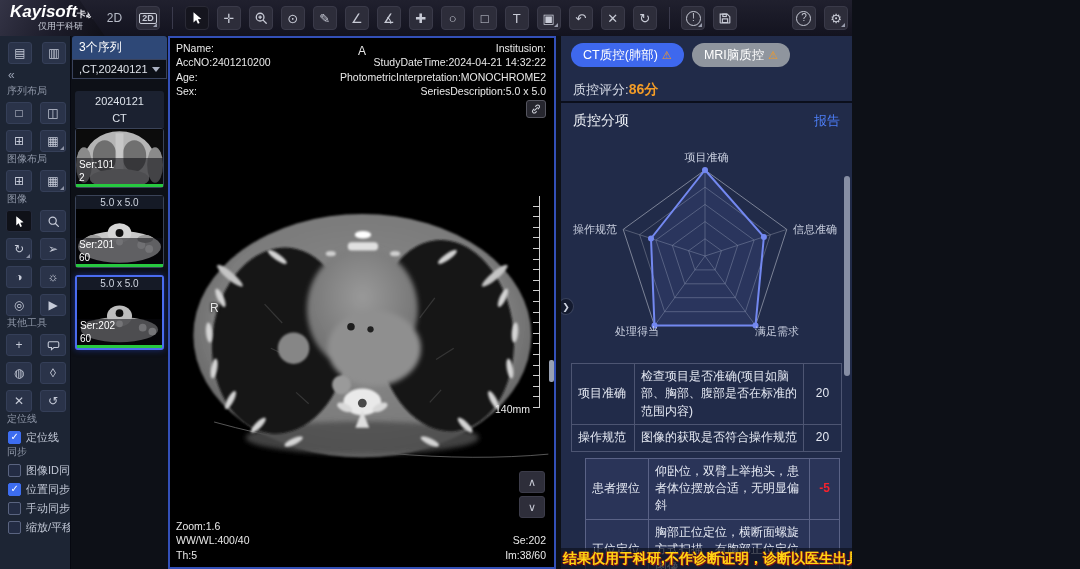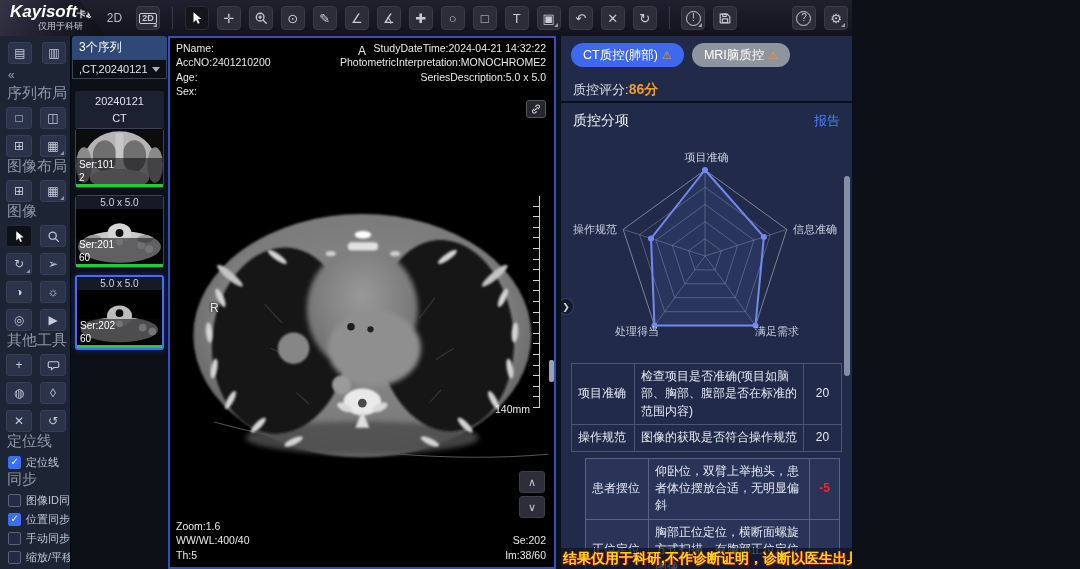--- a/index.html
+++ b/index.html
@@ -514,6 +514,7 @@
         <div>Sex:</div>
       </div>
       <div class="ovl ovl-tr">
+        <div>Institusion:</div>
         <div>StudyDateTime:2024-04-21 14:32:22</div>
         <div>PhotometricInterpretation:MONOCHROME2</div>
         <div>SeriesDescription:5.0 x 5.0</div>

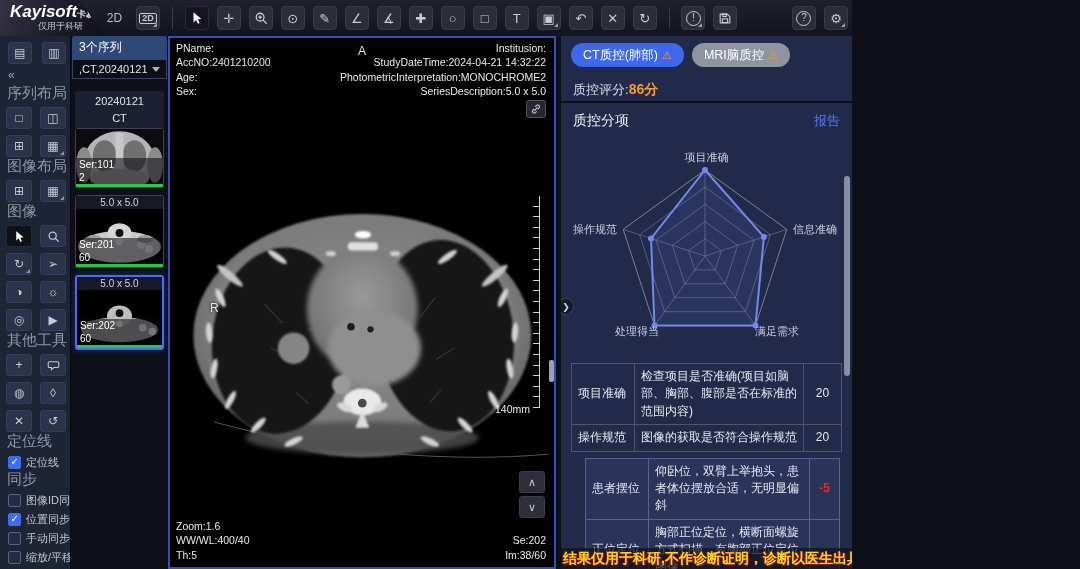--- a/index.html
+++ b/index.html
@@ -46,7 +46,7 @@
   .sbtn.corner::after { content:""; position:absolute; right:1px; bottom:1px;
     border-left:4px solid transparent; border-bottom:4px solid #8d93a6; }
   .collapse-handle { color:#98a0b2; font-size:12px; margin:2px 0 2px 2px; }
-  .sec-label { color:#8f97a8; font-size:15px; margin:0 0 4px 1px; white-space:nowrap; }
+  .sec-label { color:#8f97a8; font-size:10px; margin:0 0 4px 1px; white-space:nowrap; }
   .btn-grid { display:grid; grid-template-columns:26px 26px; gap:6px 8px; }
   .cb-row { display:flex; align-items:center; gap:5px; margin:4px 0 0 2px; white-space:nowrap; }
   .cb { width:13px; height:13px; flex:0 0 13px; border:1px solid #5a6480; border-radius:2px;

